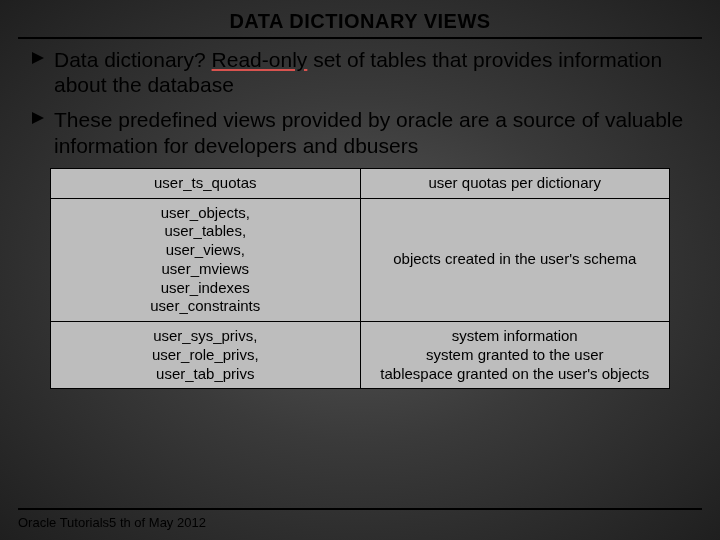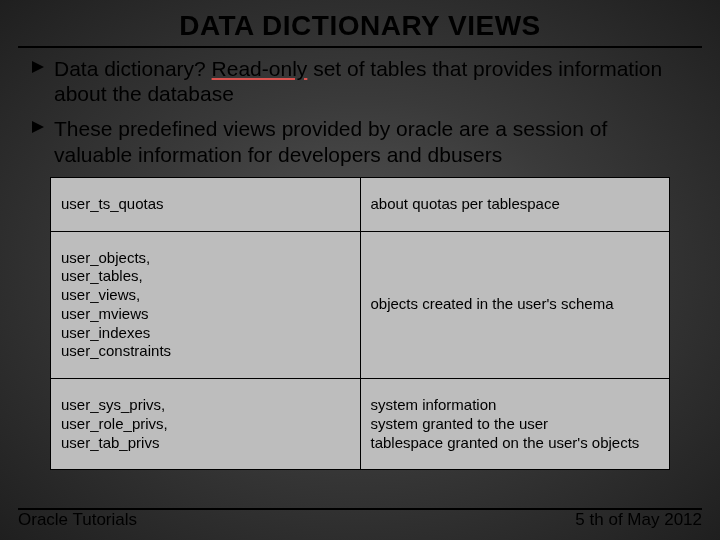--- a/index.html
+++ b/index.html
@@ -21,7 +21,7 @@
     text-align: center;
     color: #000;
     font-weight: bold;
-    font-size: 28px;
+    font-size: 20px;
     padding-top: 10px;
     letter-spacing: 0.5px;
   }

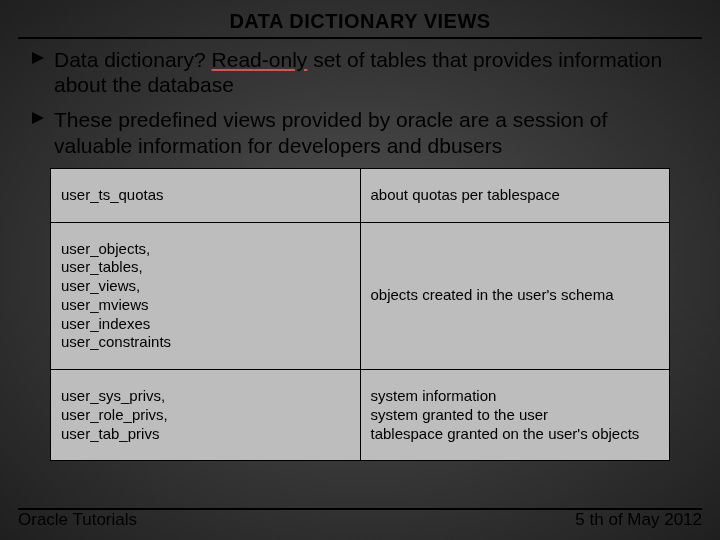--- a/index.html
+++ b/index.html
@@ -119,7 +119,7 @@
             <polygon points="2,2 14,8 2,14" fill="#000"></polygon>
           </svg>
       </span>
-      <span class="bullet-text">These predefined views provided by oracle are a session of valuable information for developers and dbusers</span>
+      <span class="bullet-text">These predefined views provided by oracle are a source of valuable information for developers and dbusers</span>
     </div>
 
   </div>

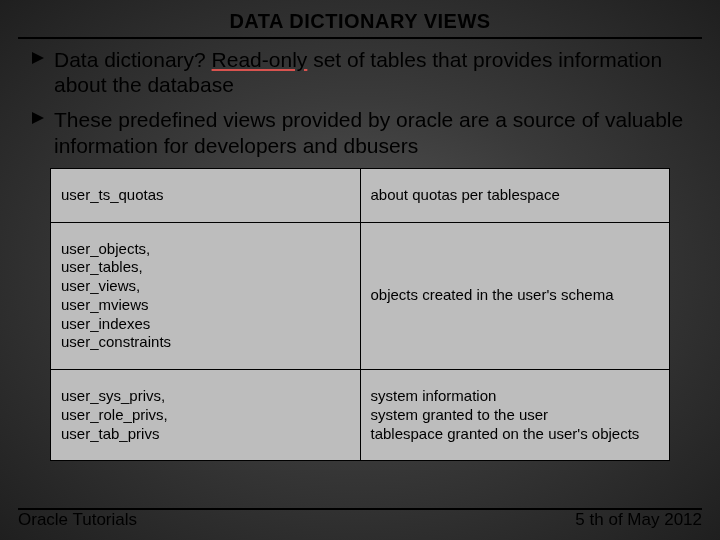--- a/index.html
+++ b/index.html
@@ -65,9 +65,9 @@
     border: 1px solid #000;
     color: #000;
     font-size: 15px;
-    text-align: left;
+    text-align: center;
     vertical-align: middle;
-    padding: 17px 10px;
+    padding: 5px 10px;
     line-height: 1.25;
     width: 50%;
   }

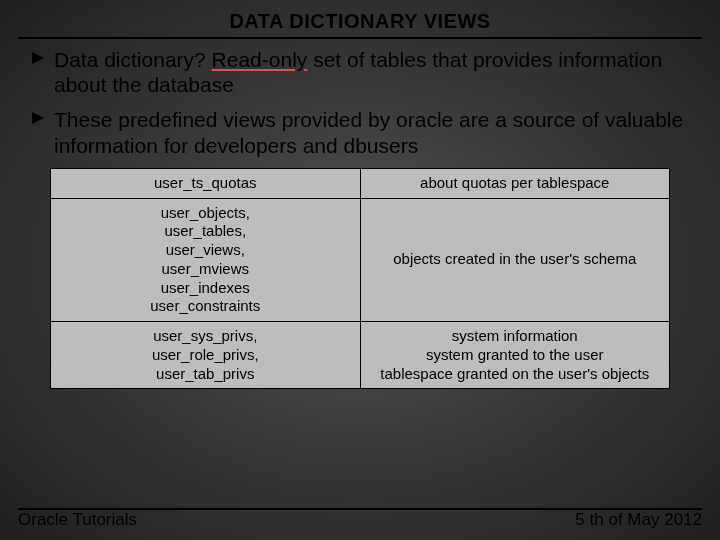--- a/index.html
+++ b/index.html
@@ -131,7 +131,7 @@
             <span>user_ts_quotas</span>
           </td>
           <td class="multiline">
-            <span>about quotas per tablespace</span>
+            <span>user quotas per dictionary</span>
           </td>
         </tr>
         <tr>

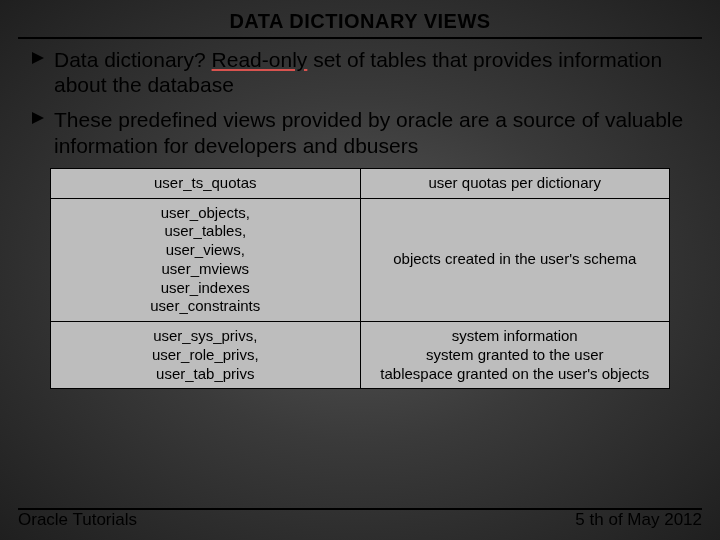--- a/index.html
+++ b/index.html
@@ -77,9 +77,9 @@
     left: 18px;
     right: 18px;
     display: flex;
-    justify-content: space-between;
+    justify-content: flex-start;
     color: #000;
-    font-size: 17px;
+    font-size: 13px;
   }
   .footer-line {
     position: absolute;

